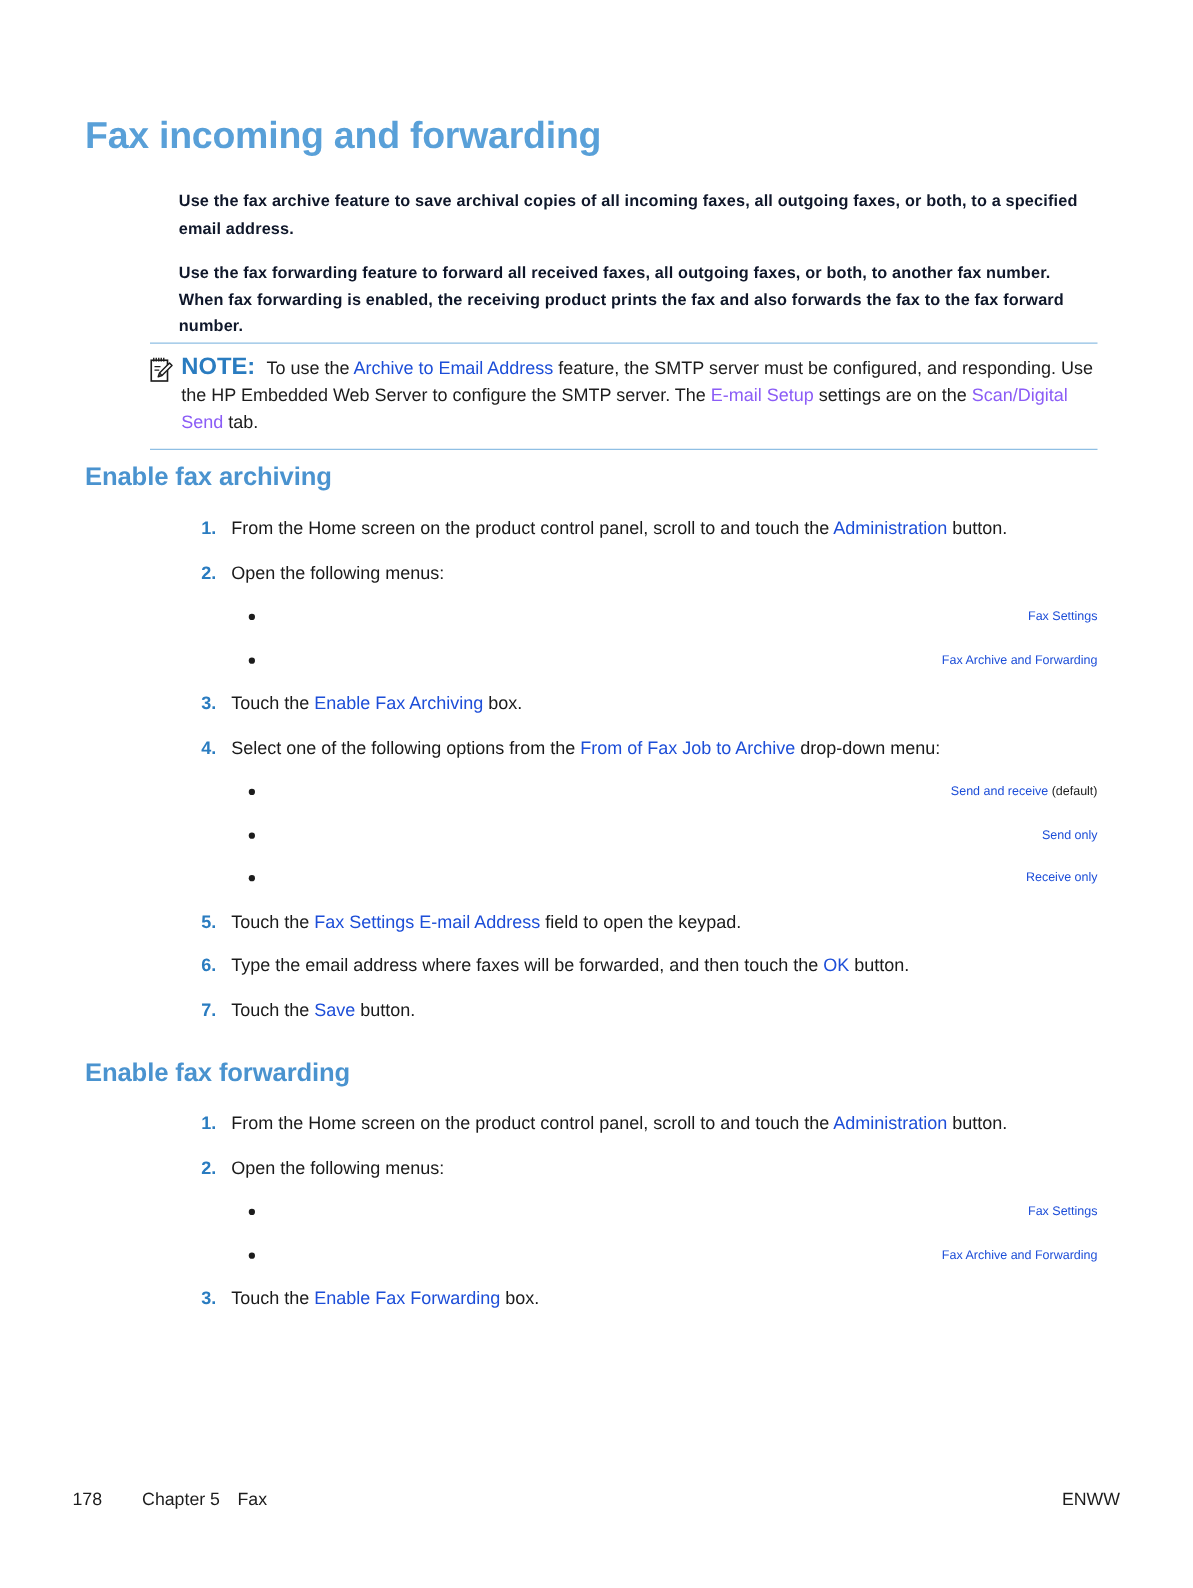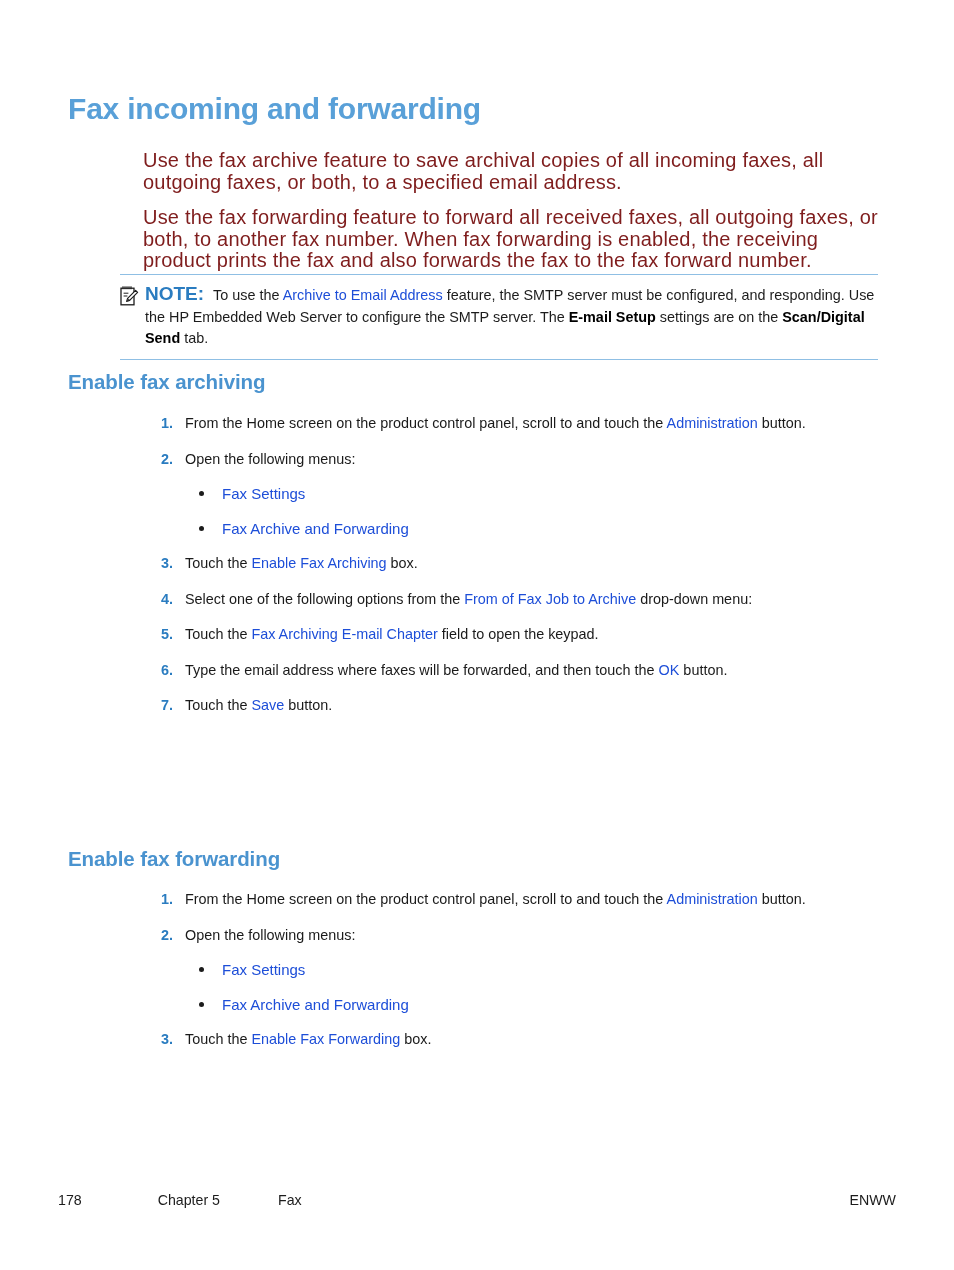--- a/index.html
+++ b/index.html
@@ -46,10 +46,11 @@
 
   p.body {
     margin: 0;
-    font-size: 20px;
-    line-height: 21.5px;
-    color: #7f1d1d;
+    font-size: 13px;
+    line-height: 21.5px;
+    color: #0f172a;
     letter-spacing: 0.01em;
+    font-weight: bold;
   }
 
   .link {

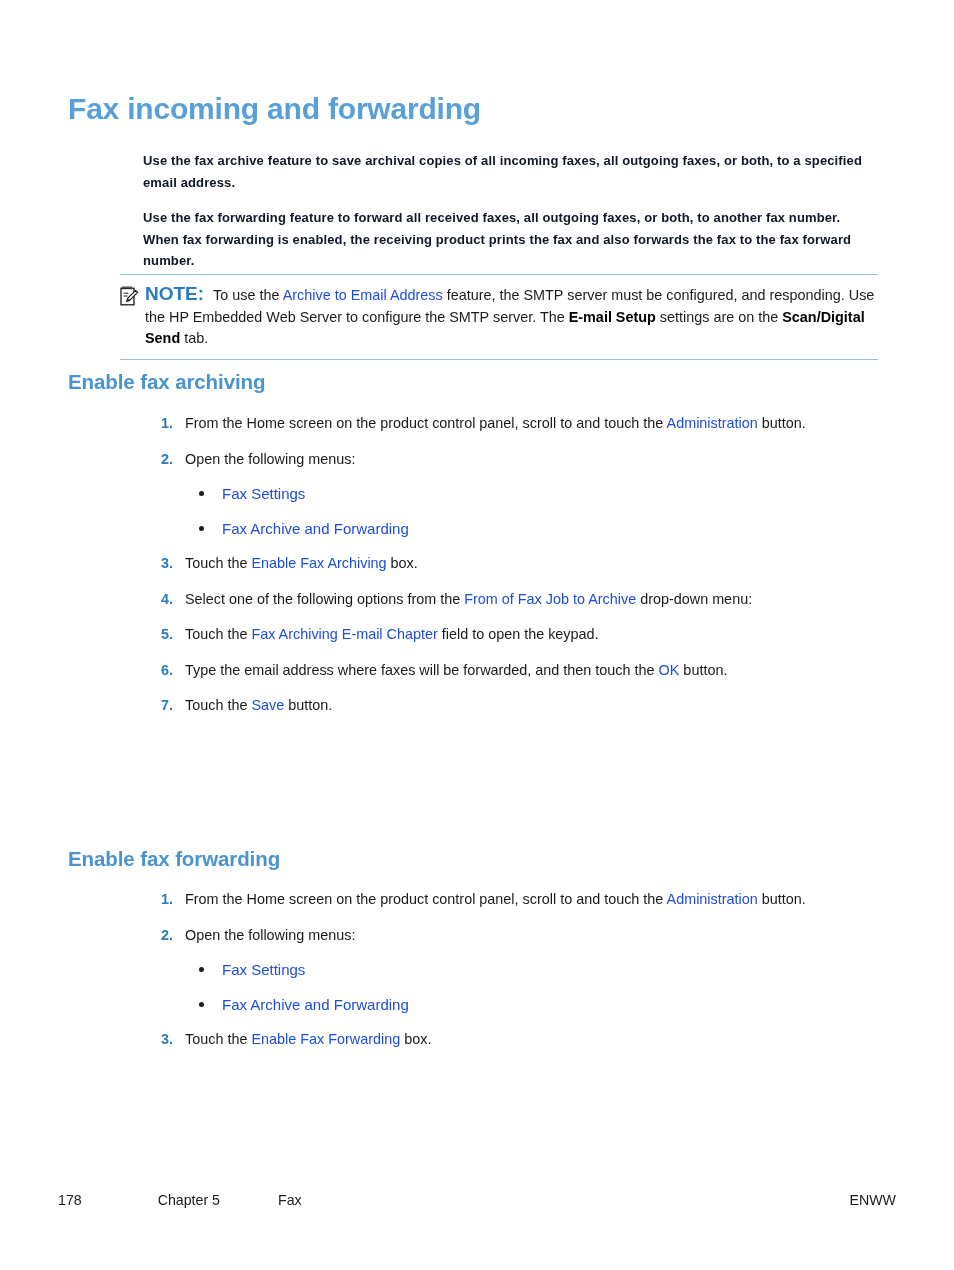--- a/index.html
+++ b/index.html
@@ -57,8 +57,8 @@
     color: #1d4ed8;
   }
   .bold {
-    font-weight: bold;
-    color: #000000;
+    font-weight: normal;
+    color: #8b5cf6;
   }
 
   

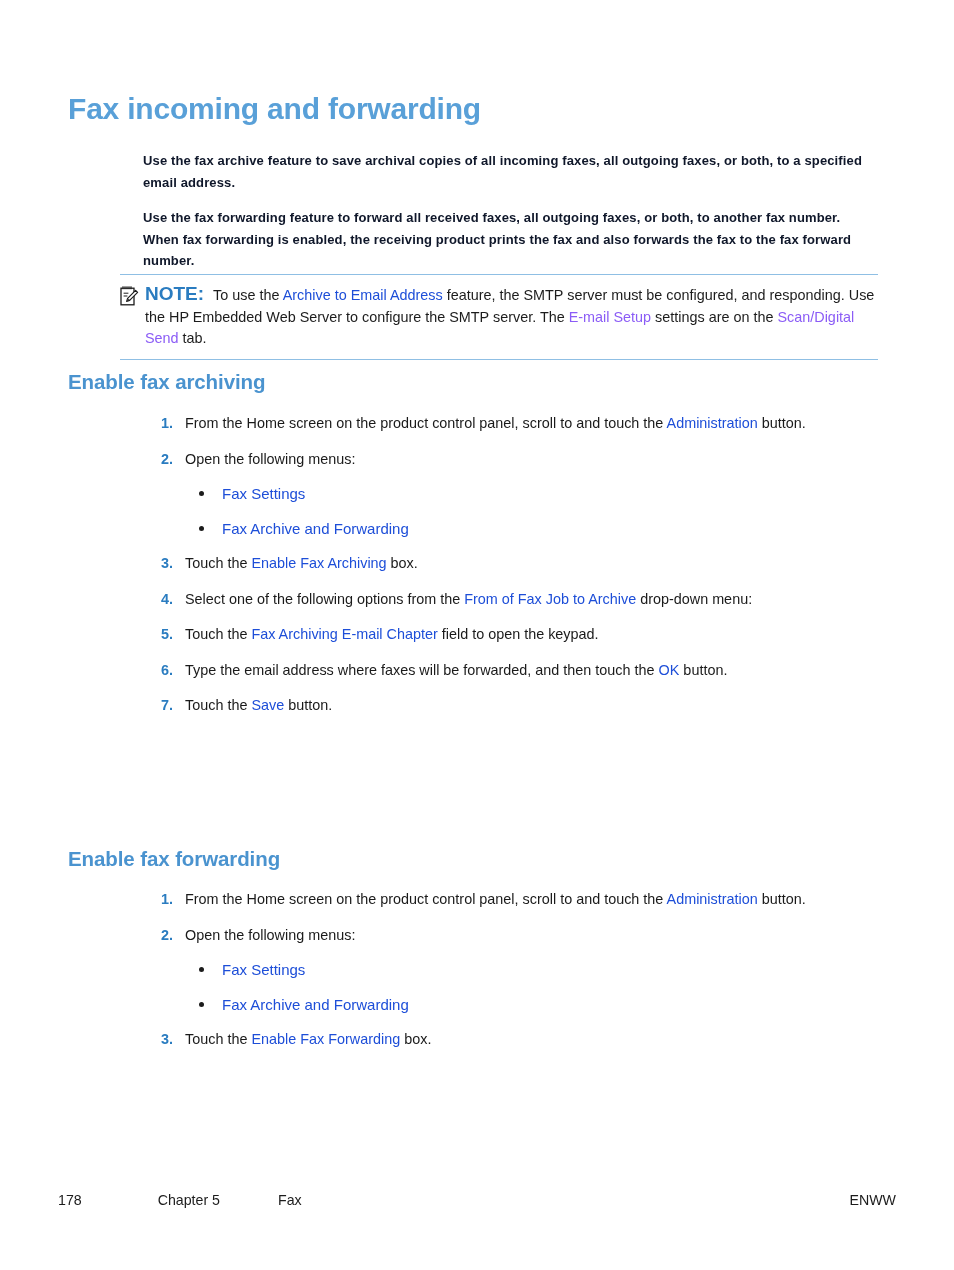--- a/index.html
+++ b/index.html
@@ -130,9 +130,10 @@
     position: relative;
     padding-left: 37px;
     margin-bottom: 13px;
-    font-size: 15px;
+    font-size: 10px;
     line-height: 21.5px;
     color: #1c1c1c;
+    text-align: right;
   }
   ul.bullets > li:last-child { margin-bottom: 0; }
   ul.bullets > li > .dot {

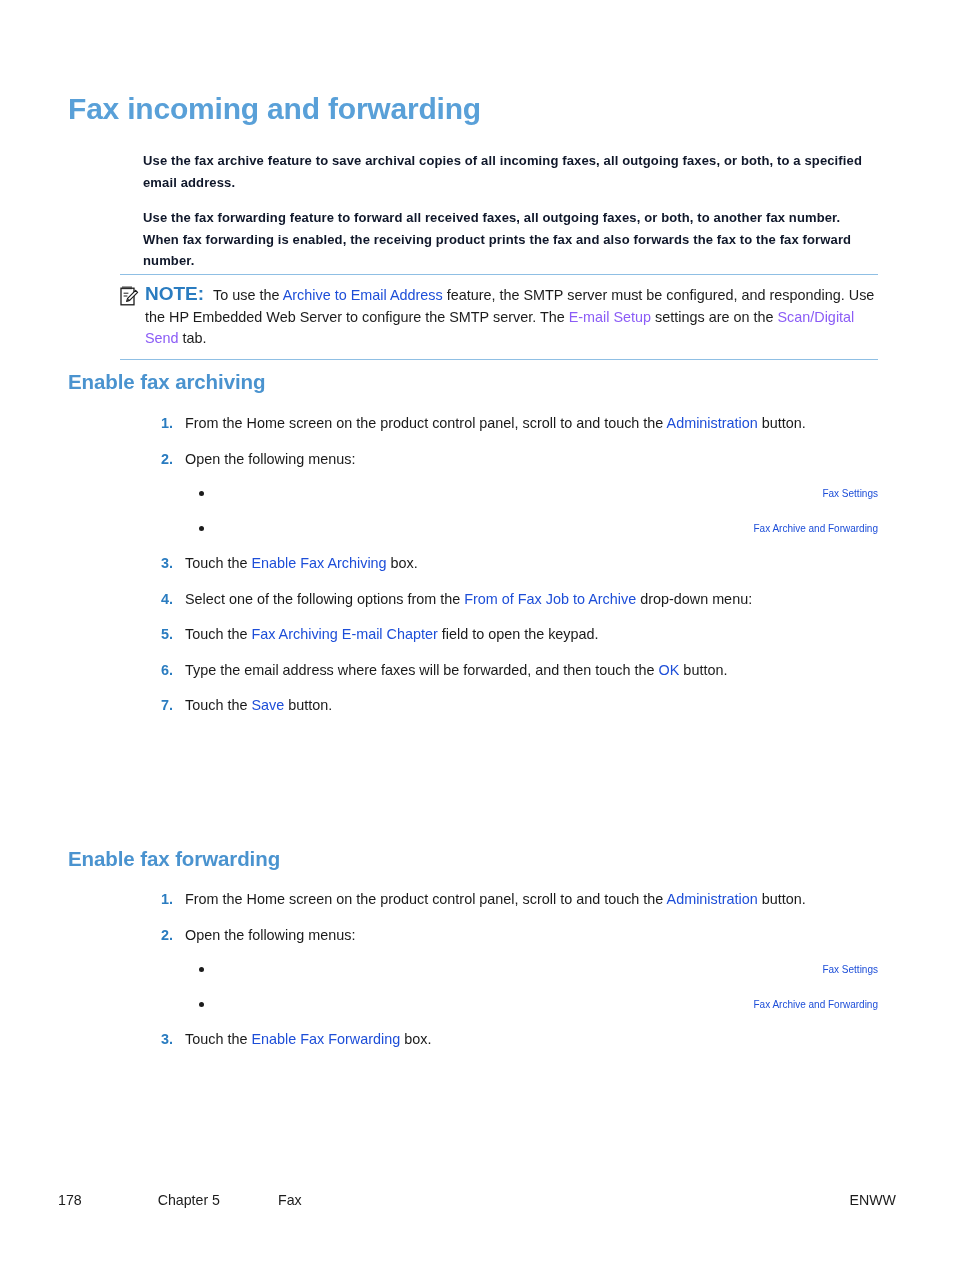--- a/index.html
+++ b/index.html
@@ -230,6 +230,20 @@
     <li>
       <span class="num">4.</span>
       <span>Select one of the following options from the </span><span class="link">From of Fax Job to Archive</span><span> drop-down menu:</span>
+      <ul class="bullets">
+        <li>
+          <span class="dot"></span>
+          <span class="link">Send and receive</span><span> (default)</span>
+        </li>
+        <li>
+          <span class="dot"></span>
+          <span class="link">Send only</span>
+        </li>
+        <li>
+          <span class="dot"></span>
+          <span class="link">Receive only</span>
+        </li>
+      </ul>
     </li>
     <li>
       <span class="num">5.</span>

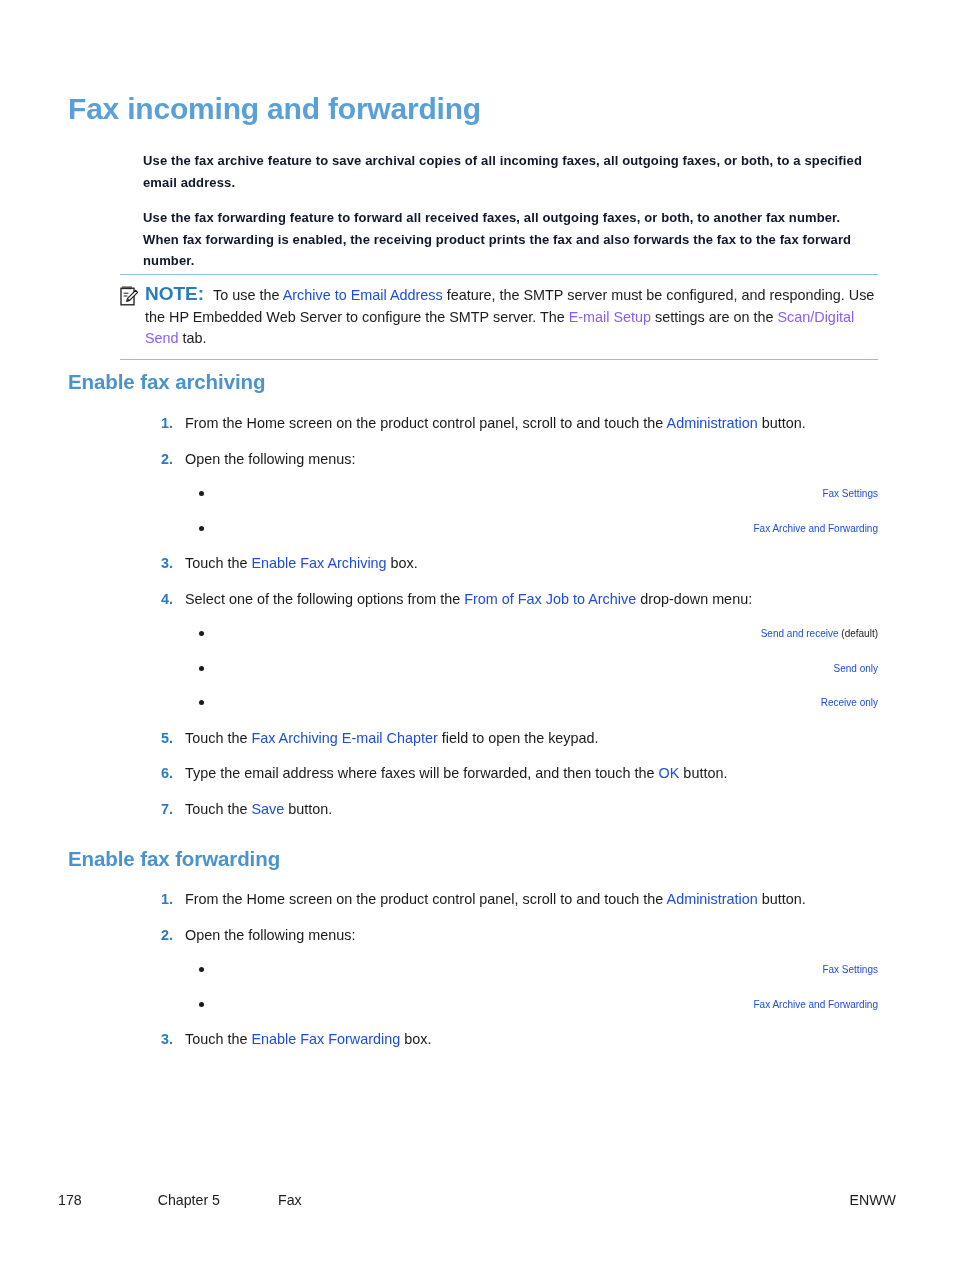--- a/index.html
+++ b/index.html
@@ -247,7 +247,7 @@
     </li>
     <li>
       <span class="num">5.</span>
-      <span>Touch the </span><span class="link">Fax Archiving E-mail Chapter</span><span> field to open the keypad.</span>
+      <span>Touch the </span><span class="link">Fax Settings E-mail Address</span><span> field to open the keypad.</span>
     </li>
     <li>
       <span class="num">6.</span>

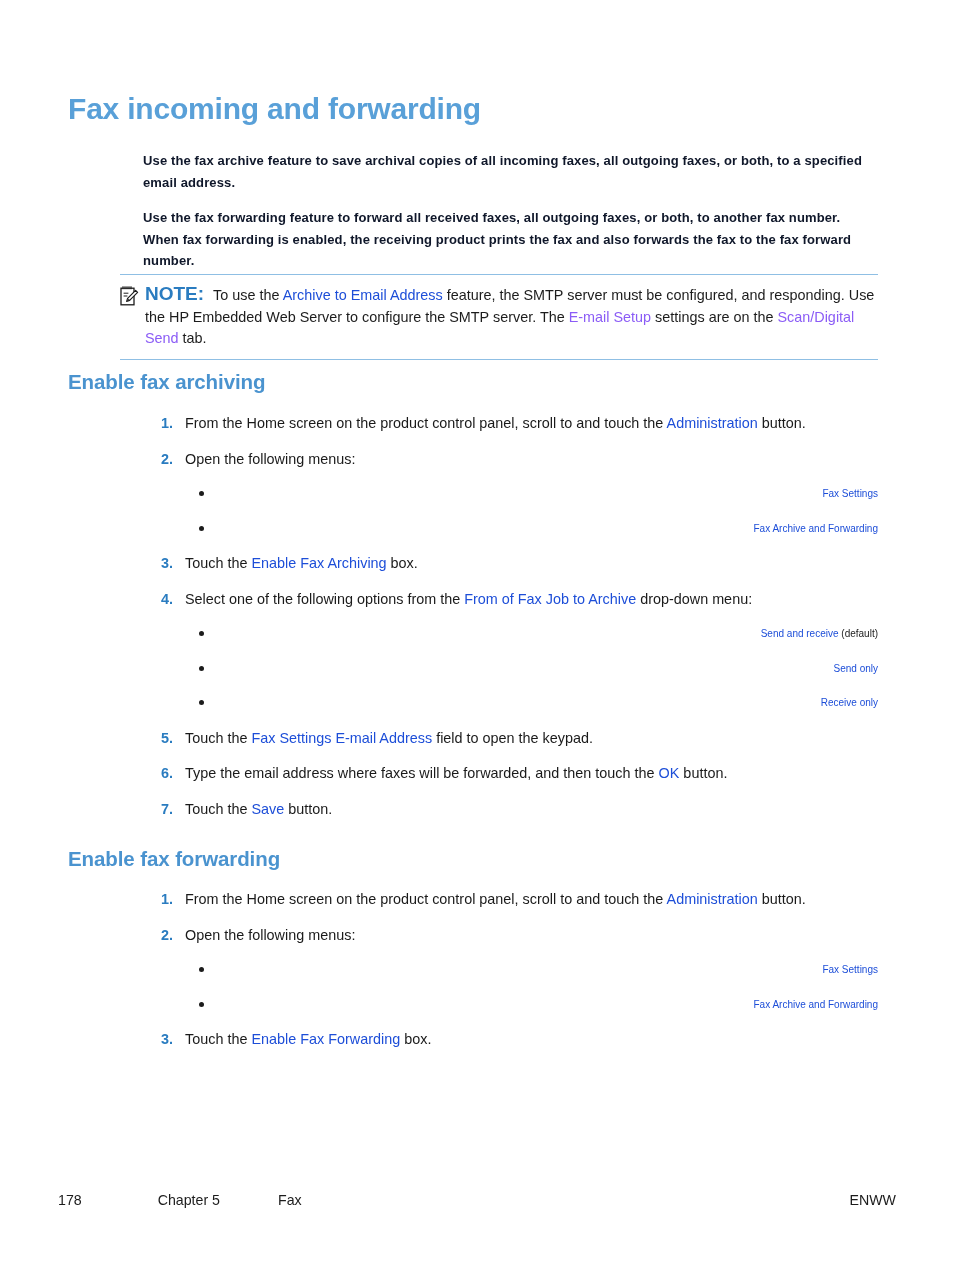--- a/index.html
+++ b/index.html
@@ -172,7 +172,6 @@
   .footer-left {
     display: flex;
     align-items: flex-end;
-    gap: 44px;
   }
   .footer-page { margin-right: 32px; }
   .footer-chapter { margin-right: 14px; }

